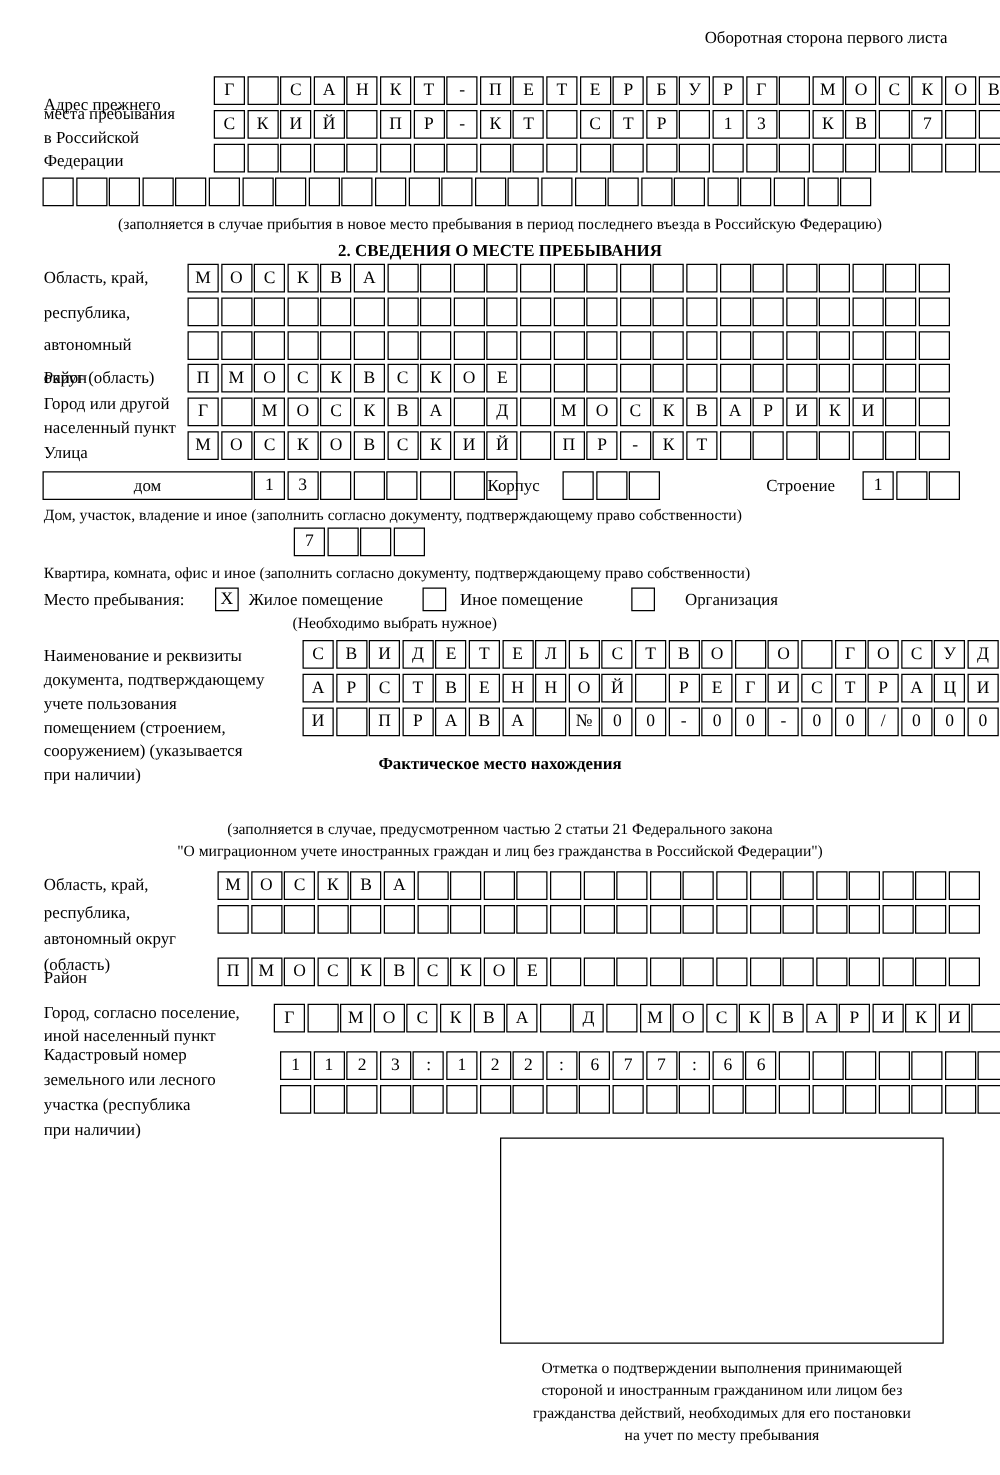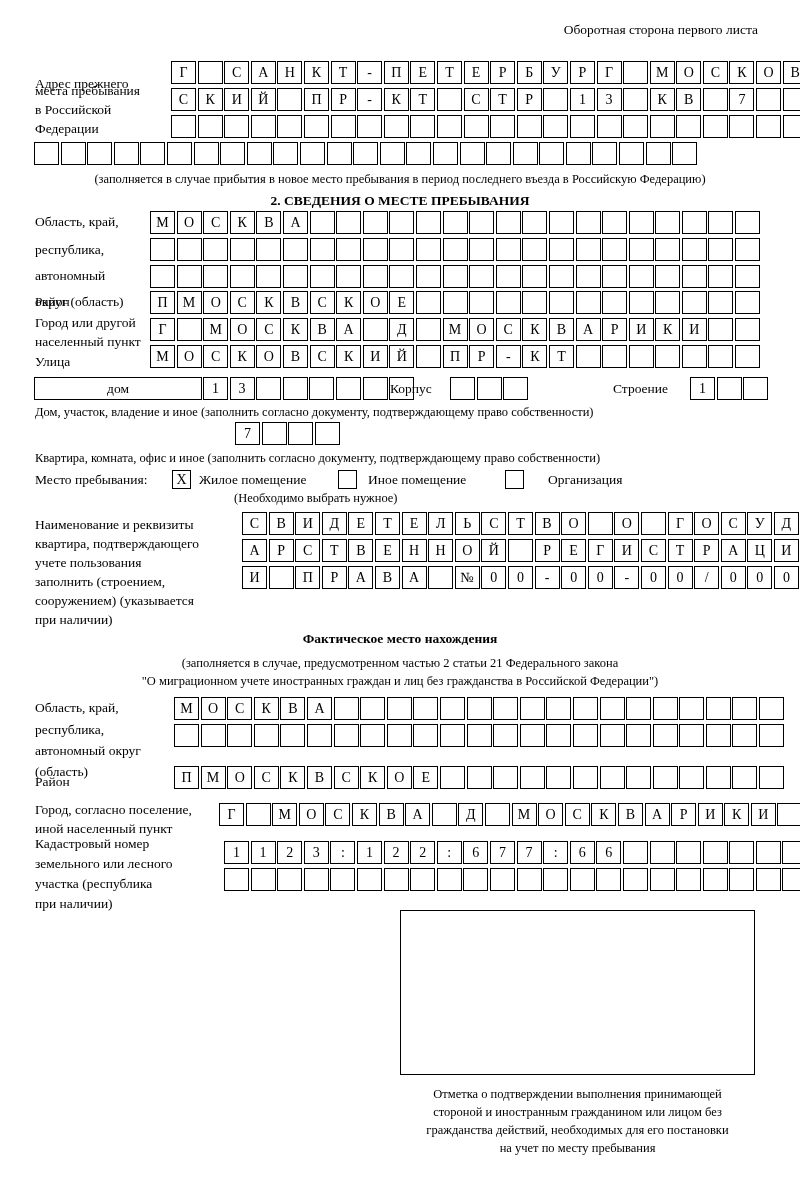--- a/index.html
+++ b/index.html
@@ -421,7 +421,7 @@
   <div class="lbl small" style="left:234px; top:489px;">(Необходимо выбрать нужное)</div>
 
   <div class="lbl" style="left:35px; top:515px;">Наименование и реквизиты</div>
-  <div class="lbl" style="left:35px; top:534px;">квартира, подтверждающего</div>
+  <div class="lbl" style="left:35px; top:534px;">документа, подтверждающему</div>
   <div class="lbl" style="left:35px; top:553px;">учете пользования</div>
   <div class="lbl" style="left:35px; top:572px;">заполнить (строением,</div>
   <div class="lbl" style="left:35px; top:591px;">сооружением) (указывается</div>

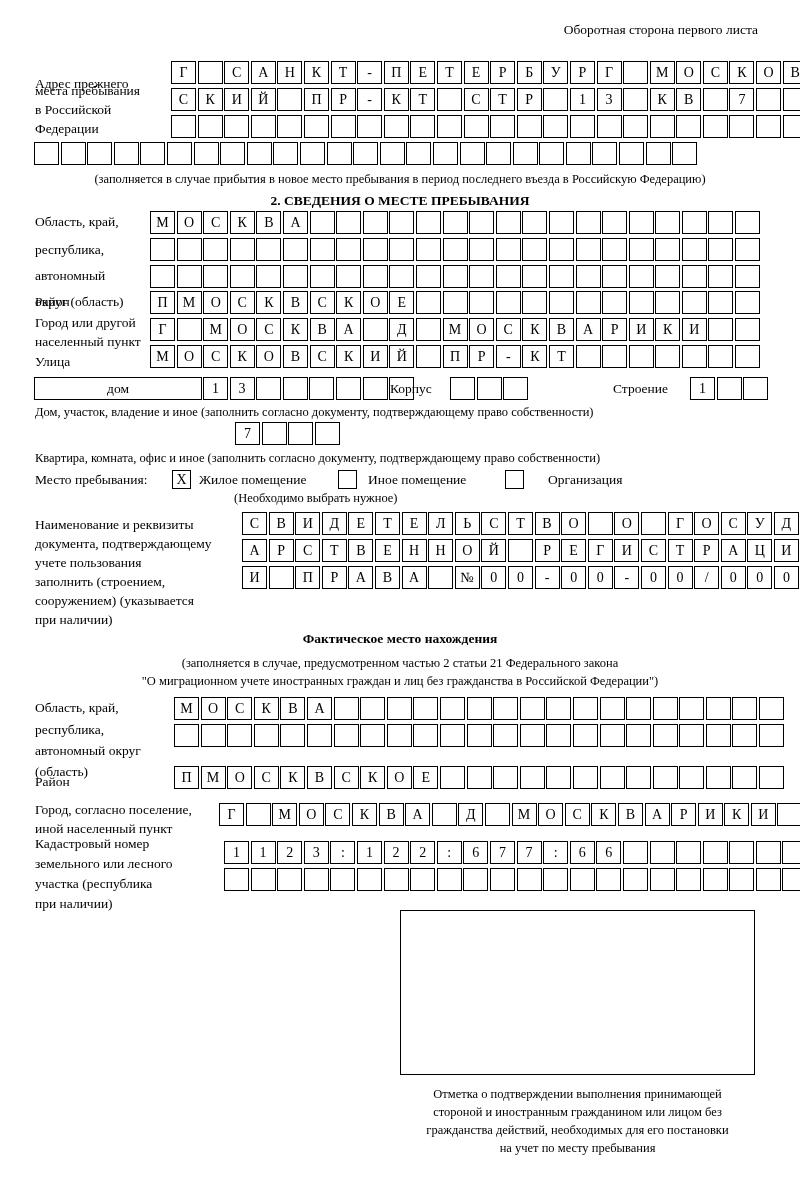--- a/index.html
+++ b/index.html
@@ -423,7 +423,7 @@
   <div class="lbl" style="left:35px; top:515px;">Наименование и реквизиты</div>
   <div class="lbl" style="left:35px; top:534px;">документа, подтверждающему</div>
   <div class="lbl" style="left:35px; top:553px;">учете пользования</div>
-  <div class="lbl" style="left:35px; top:572px;">заполнить (строением,</div>
+  <div class="lbl" style="left:35px; top:572px;">помещением (строением,</div>
   <div class="lbl" style="left:35px; top:591px;">сооружением) (указывается</div>
   <div class="lbl" style="left:35px; top:610px;">при наличии)</div>
 

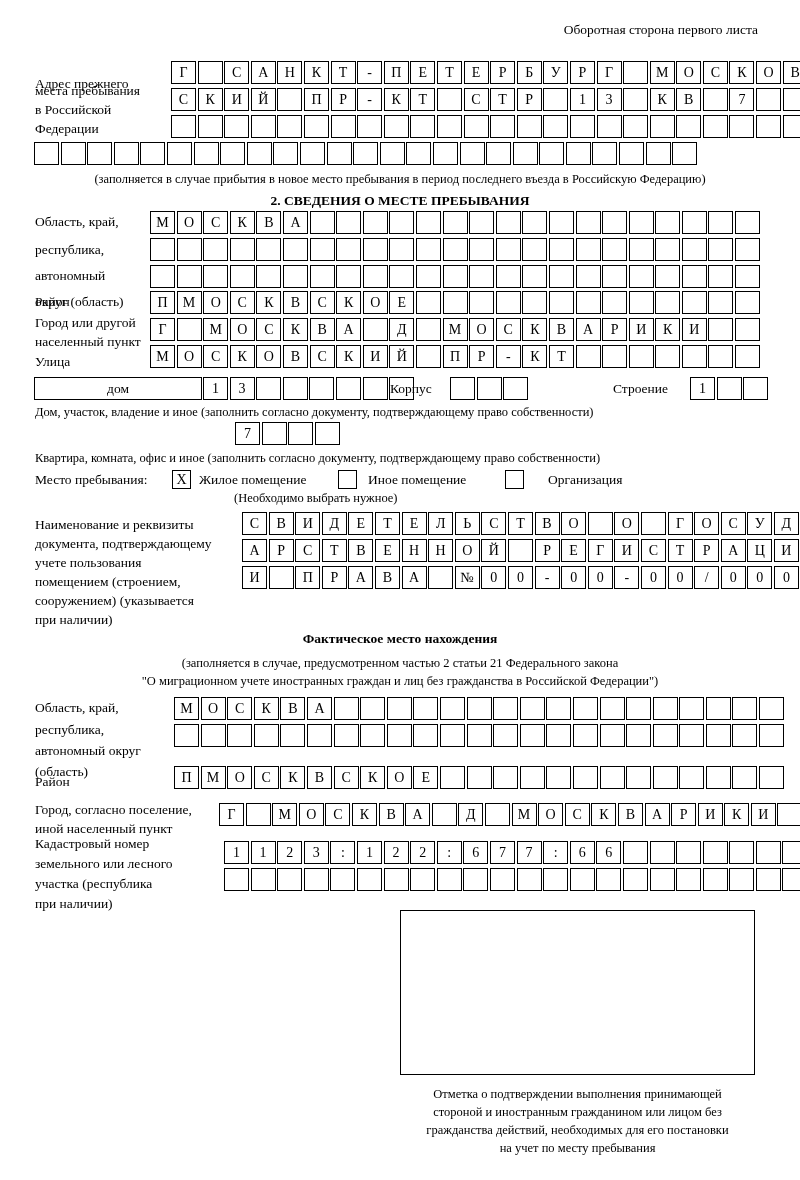--- a/index.html
+++ b/index.html
@@ -497,7 +497,7 @@
       <div class="cell">0</div>
     </div>
 
-  <div class="center bold" style="left:0; top:630px; width:800px;">Фактическое место нахождения</div>
+  <div class="center bold" style="left:0; top:602px; width:800px;">Фактическое место нахождения</div>
   <div class="center" style="left:0; top:654px; width:800px; font-size:12.5px;">(заполняется в случае, предусмотренном частью 2 статьи 21 Федерального закона</div>
   <div class="center" style="left:0; top:672px; width:800px; font-size:12.5px;">"О миграционном учете иностранных граждан и лиц без гражданства в Российской Федерации")</div>
 

